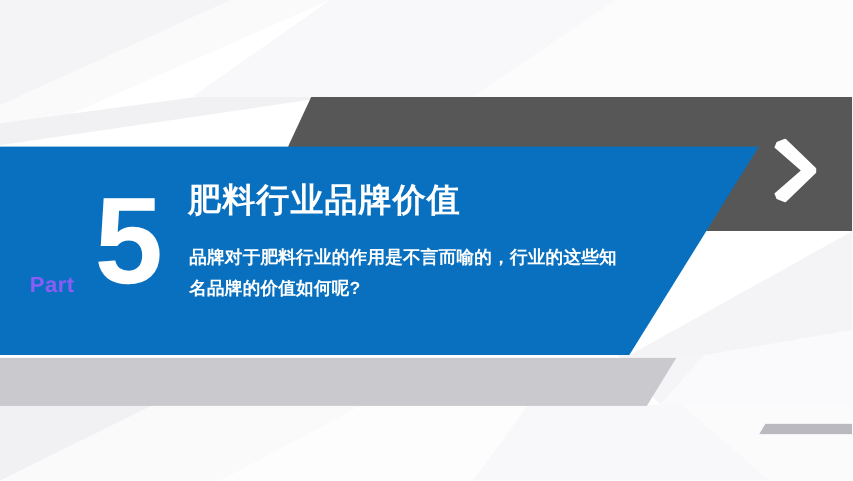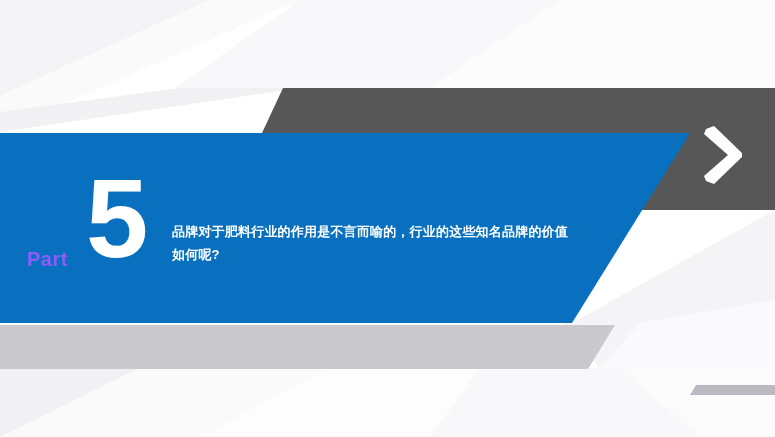--- a/index.html
+++ b/index.html
@@ -152,6 +152,7 @@
 
   <div class="big-number">5</div>
 
+  <div class="title">肥料行业品牌价值</div>
 
   <div class="subtitle">品牌对于肥料行业的作用是不言而喻的，行业的这些知名品牌的价值如何呢?</div>
 

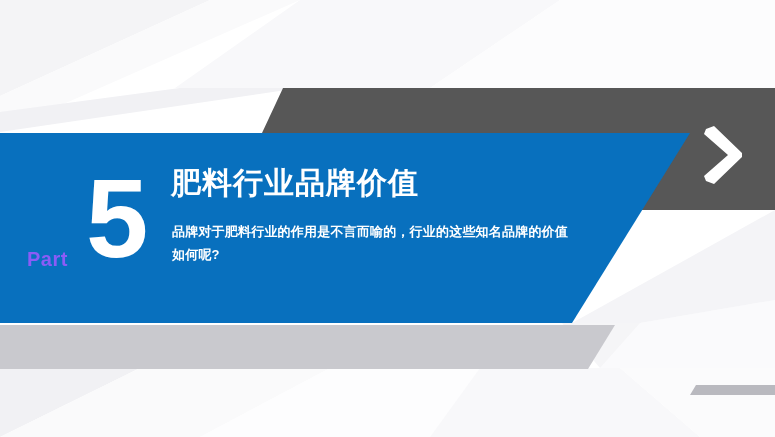--- a/index.html
+++ b/index.html
@@ -107,7 +107,7 @@
     top: 221px;
     width: 400px;
     color: #ffffff;
-    font-size: 13px;
+    font-size: 16px;
     font-weight: bold;
     line-height: 1.75;
     letter-spacing: 0.2px;

